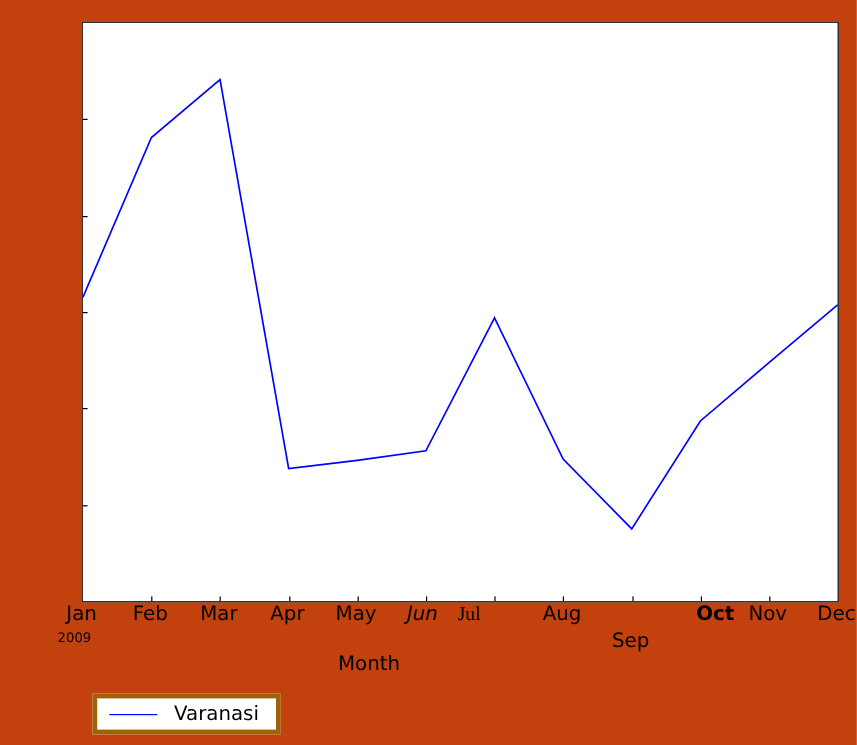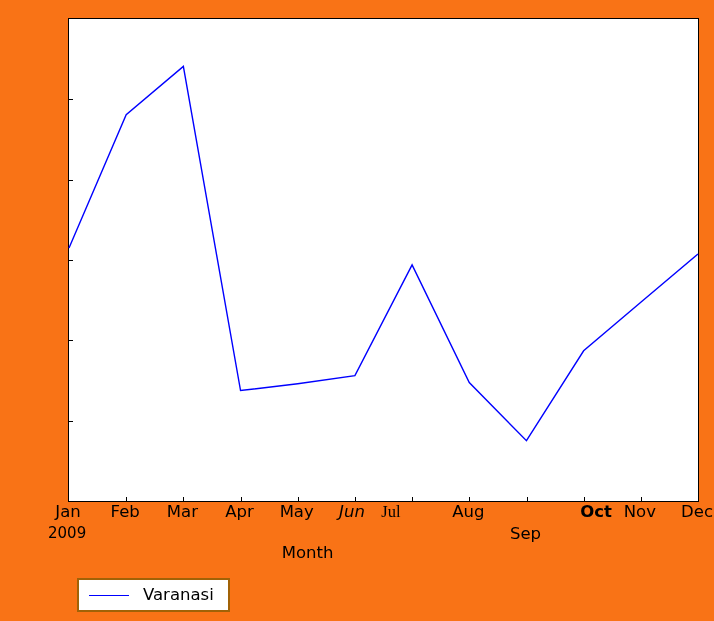--- a/index.html
+++ b/index.html
@@ -18,7 +18,7 @@
     position: relative;
     width: 714px;
     height: 621px;
-    background: #f97316;
+    background: #c2410c;
   }
   
   #axes {

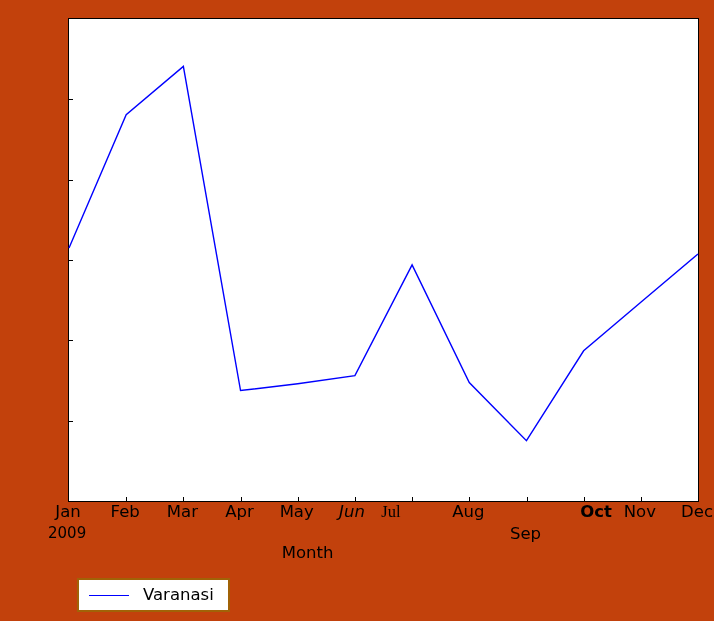--- a/index.html
+++ b/index.html
@@ -77,7 +77,7 @@
     position: absolute;
     left: 48px;
     top: 526px;
-    font-size: 15px;
+    font-size: 11px;
     line-height: 1;
     color: #000000;
     white-space: nowrap;

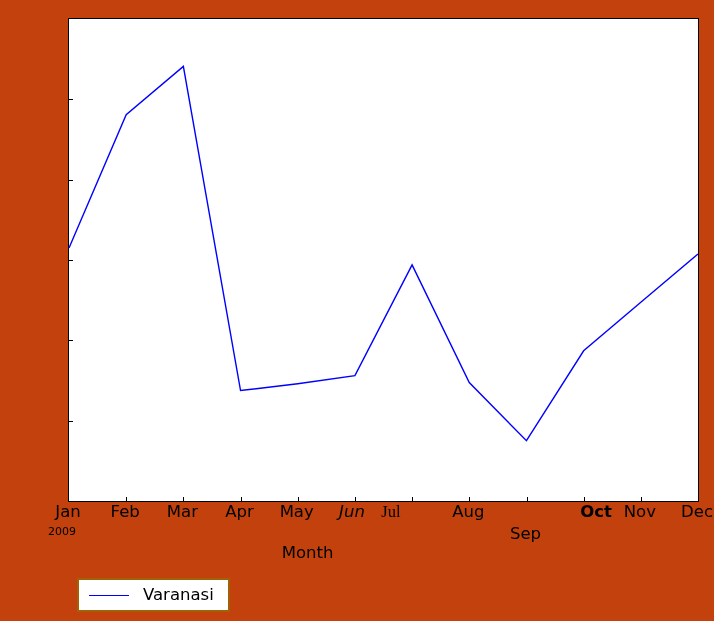--- a/index.html
+++ b/index.html
@@ -98,7 +98,7 @@
     position: absolute;
     left: 77px;
     top: 578px;
-    border: 2px solid #a16207;
+    border: 4px solid #a16207;
     background: #ffffff;
     padding: 6px 14px 6px 10px;
     display: flex;

